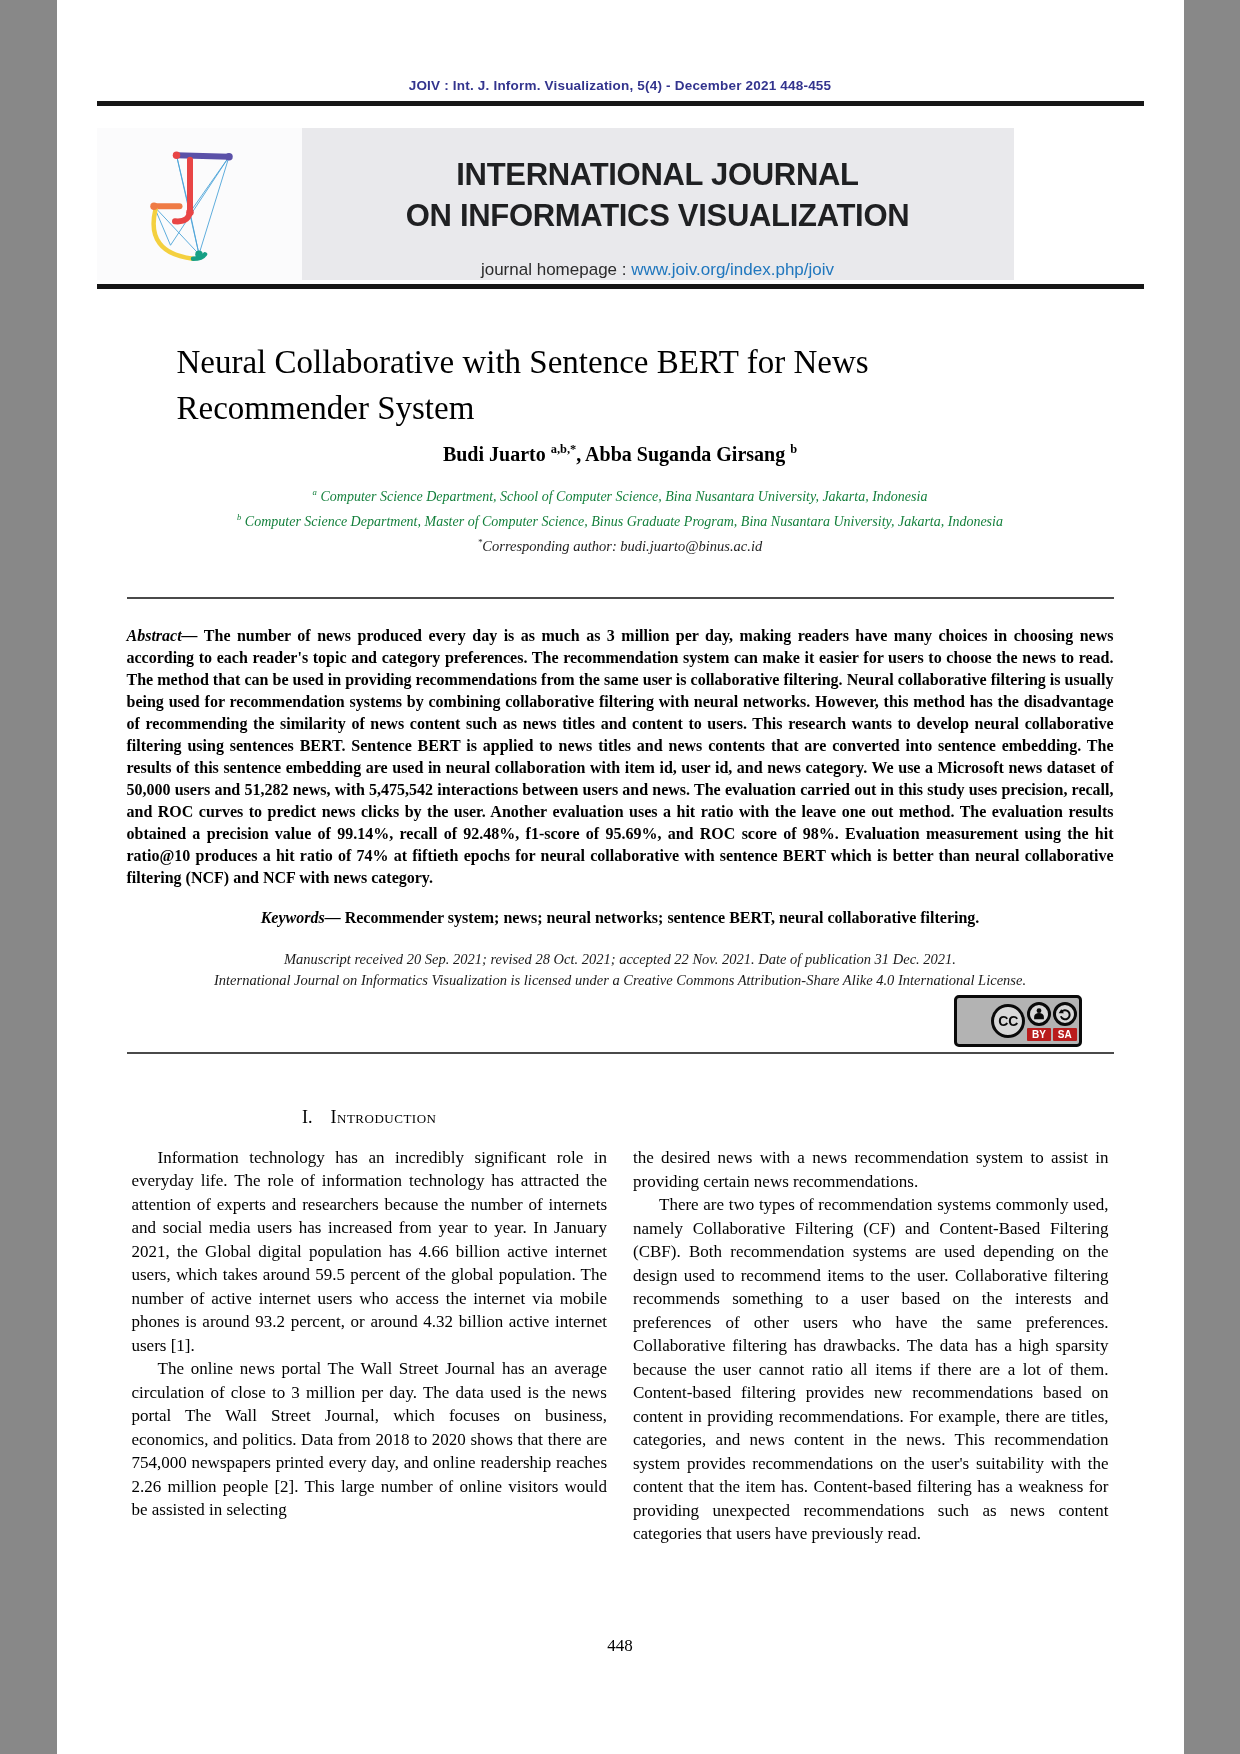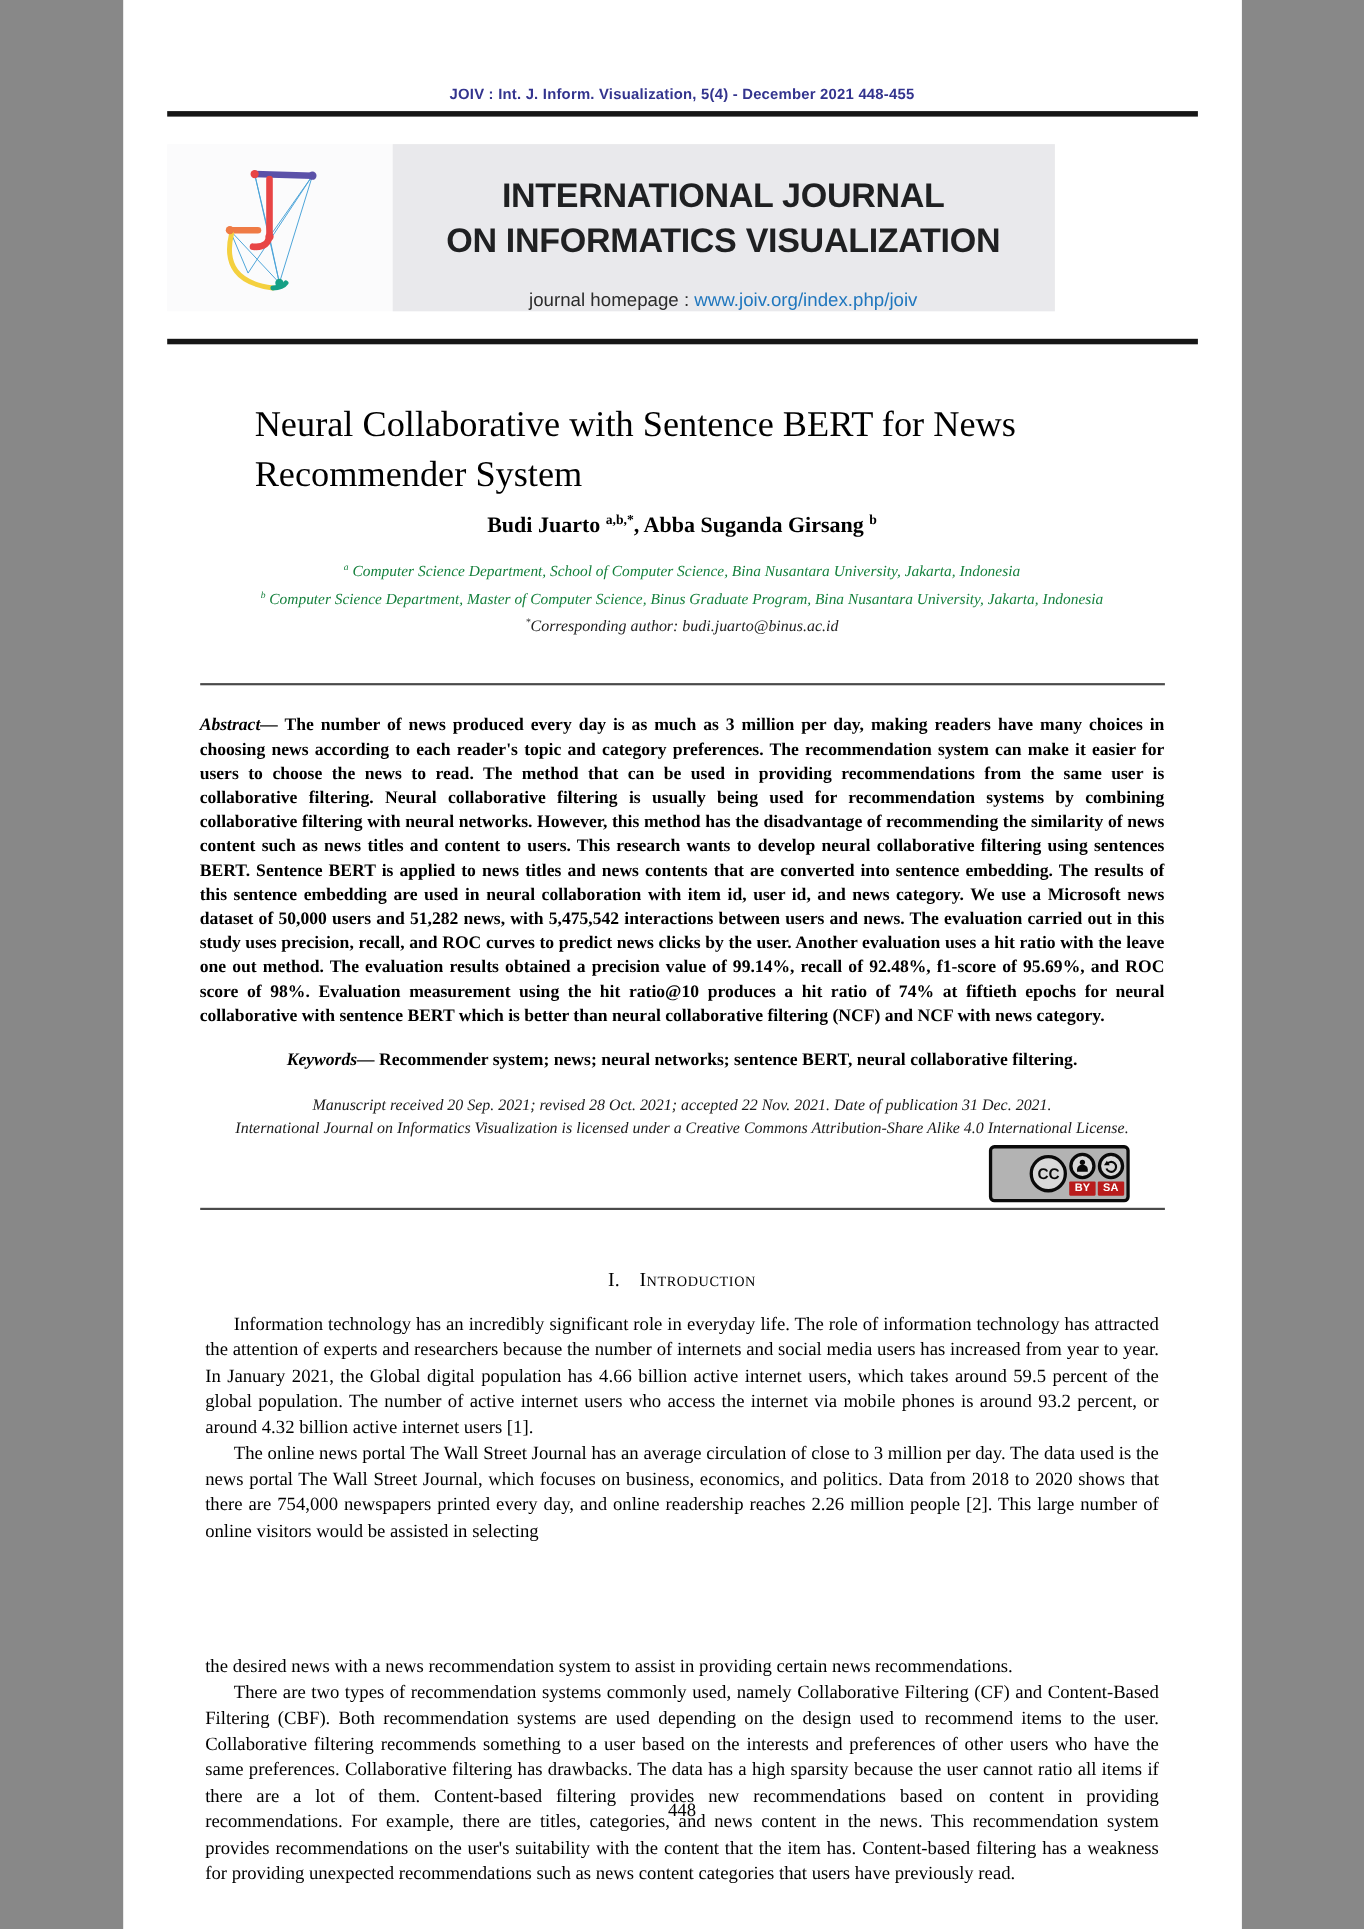--- a/index.html
+++ b/index.html
@@ -4,7 +4,7 @@
 <style>
   html,body{margin:0;padding:0;background:#888;}
   .page{
-    position:relative;width:1017px;height:1754px;margin:0 auto;background:#ffffff;
+    position:relative;width:1127px;height:1754px;margin:0 auto;background:#ffffff;
     font-family:"Liberation Serif", serif;color:#111;overflow:hidden;
   }
   

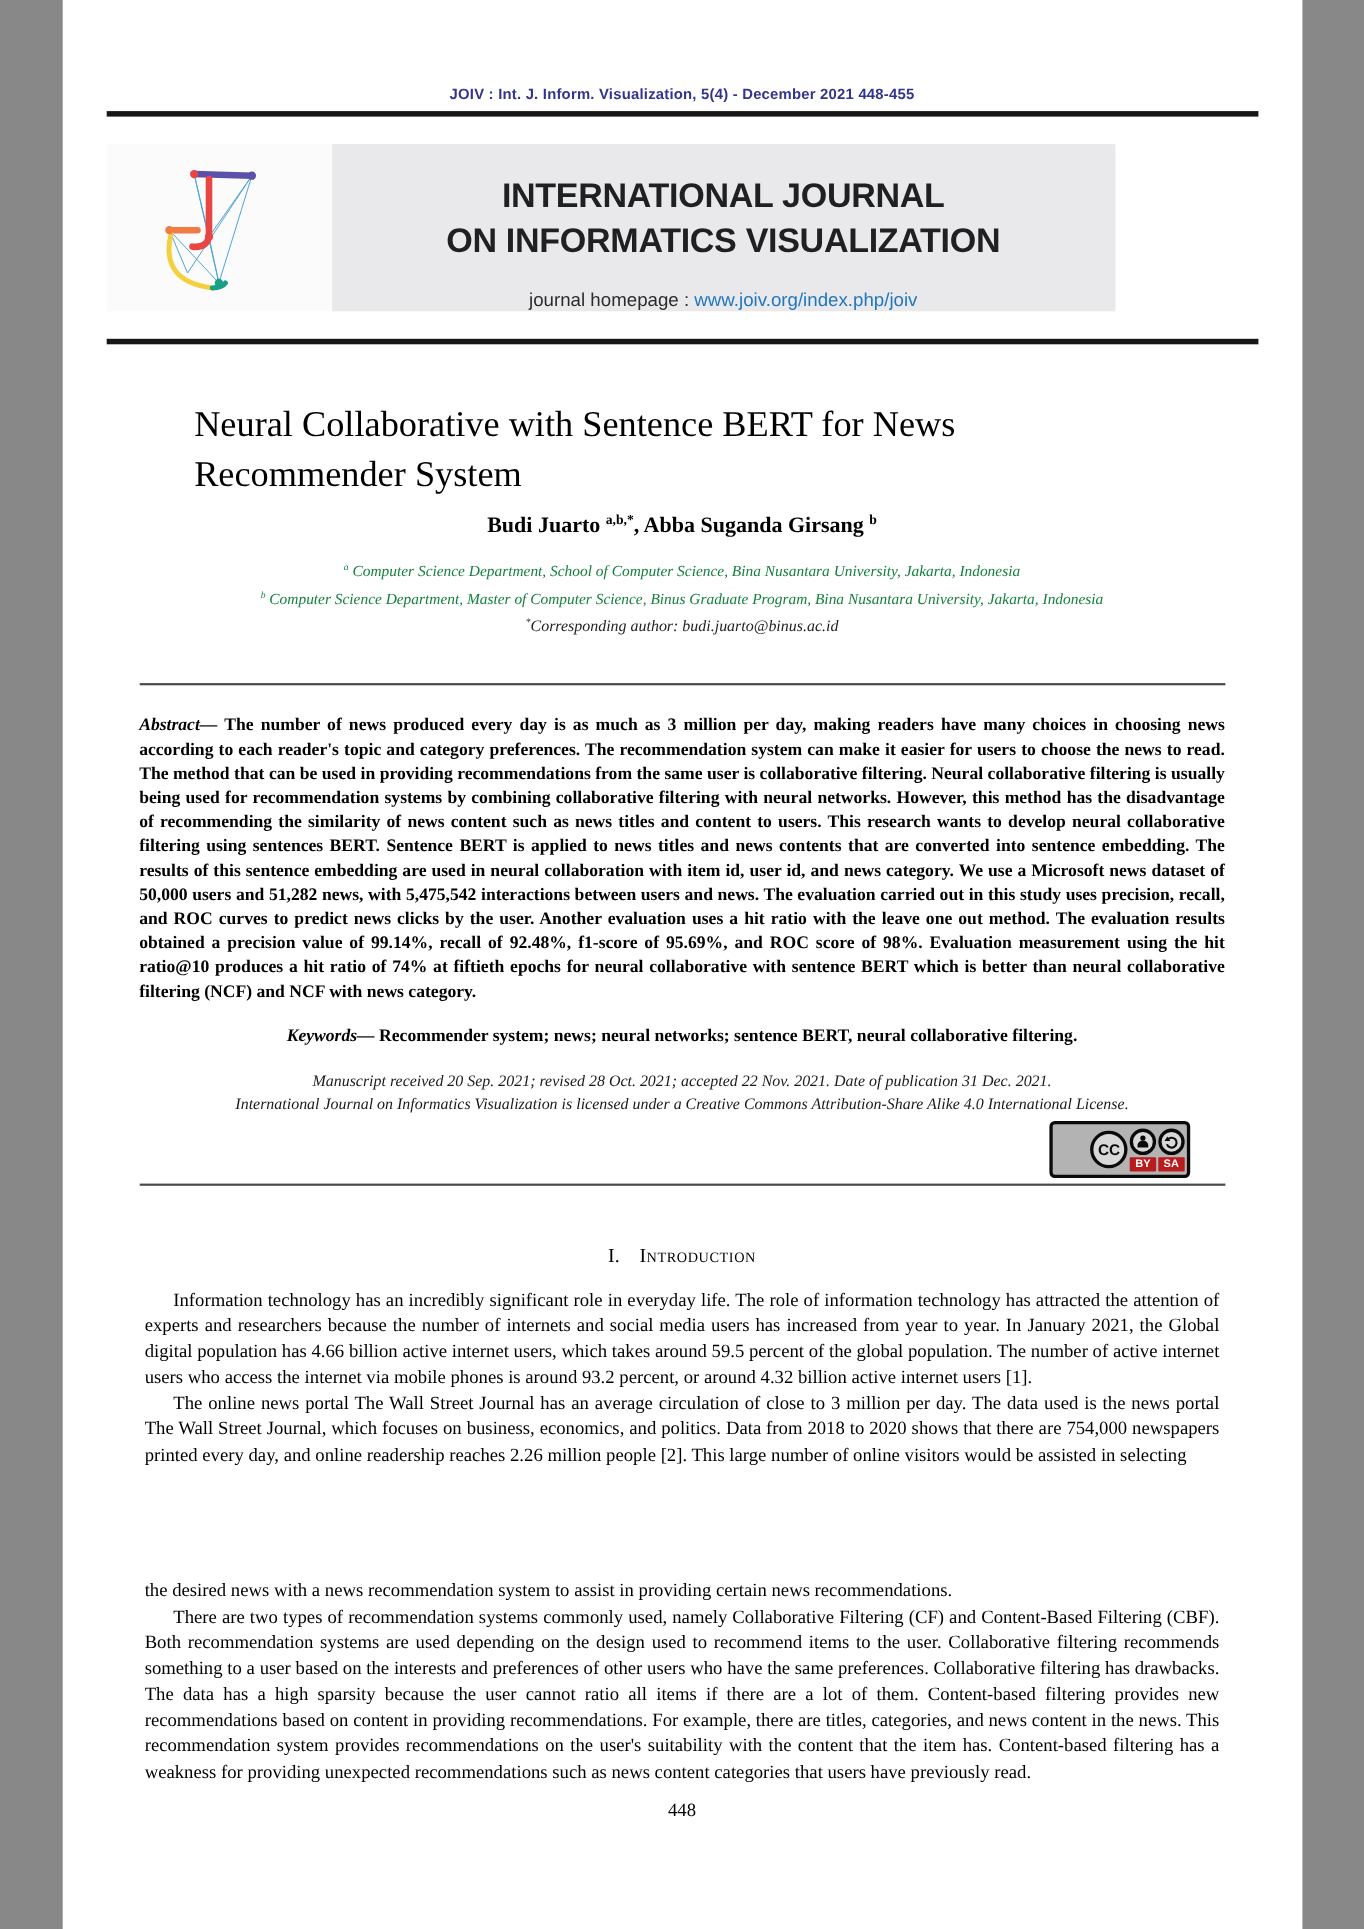--- a/index.html
+++ b/index.html
@@ -16,7 +16,7 @@
   
   .bar{margin:8px 40px 0;height:5px;background:#161616;}
   .bar.bottom{margin-top:0;}
-  .banner{margin:16px 40px;display:flex;height:170px;align-items:center;}
+  .banner{margin:4px 40px;display:flex;height:170px;align-items:flex-end;}
   .logo-box{width:205px;background:#fbfbfc;display:flex;align-items:center;justify-content:center;}
   .banner-center{flex:1;background:#e9e9ec;text-align:center;padding-top:26px;}
   .banner-title{

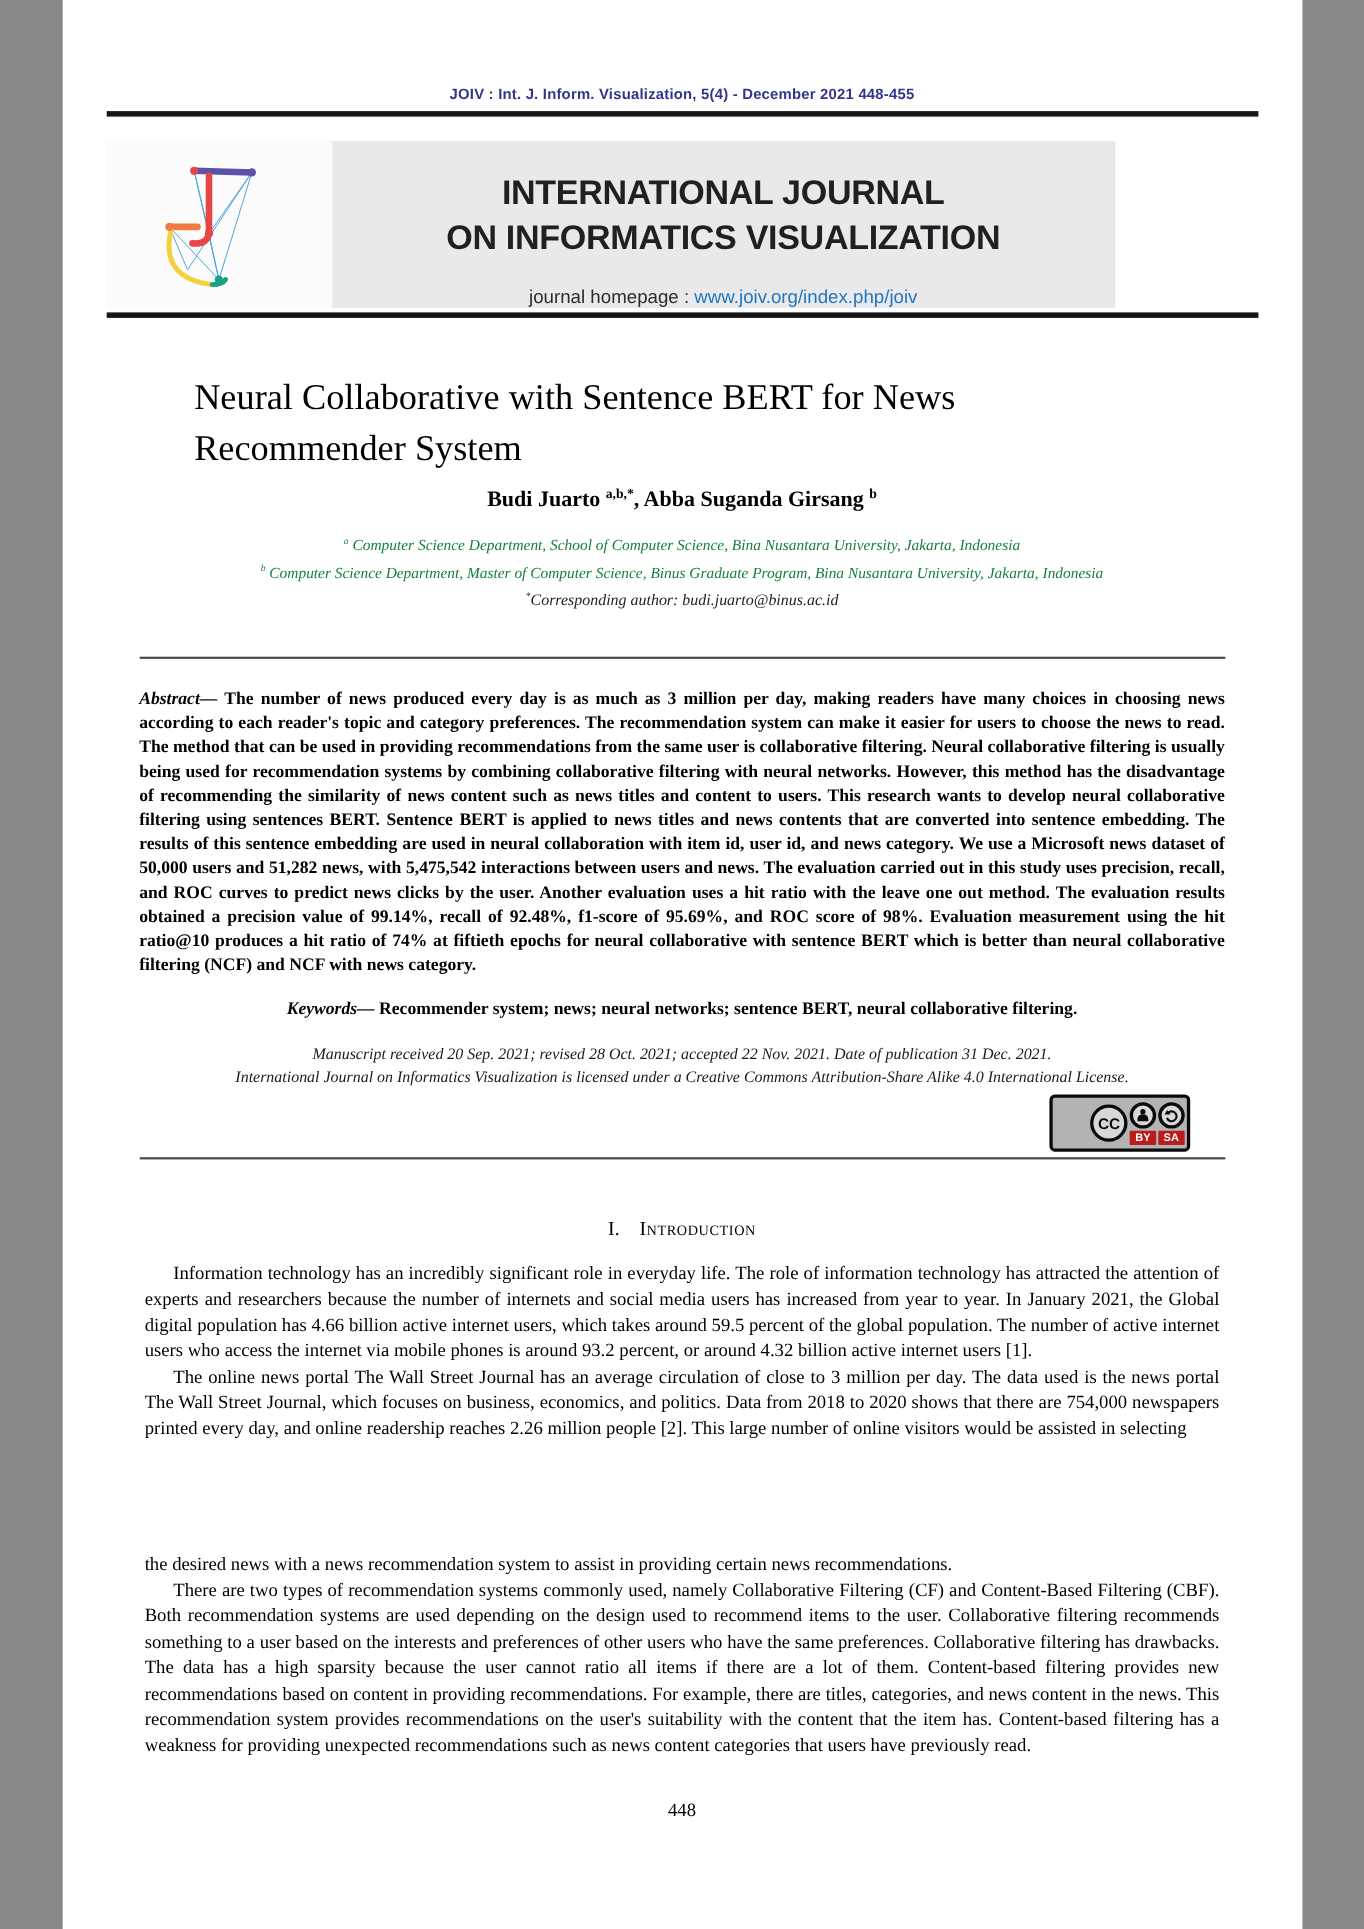--- a/index.html
+++ b/index.html
@@ -67,7 +67,7 @@
   .cc-label{background:#b91c1c;color:#fff;font-family:"Liberation Sans", sans-serif;
     font-weight:700;font-size:10px;line-height:13px;padding:0 5px;border-radius:1px;}
   
-  .columns{margin:18px 75px 0;display:flex;gap:26px;flex-direction:column;}
+  .columns{margin:18px 75px 0;display:flex;gap:26px;}
   .col{flex:1;font-size:17px;line-height:23.5px;text-align:justify;color:#000;}
   .col p{margin:0;}
   .col p.indent{text-indent:26px;}

